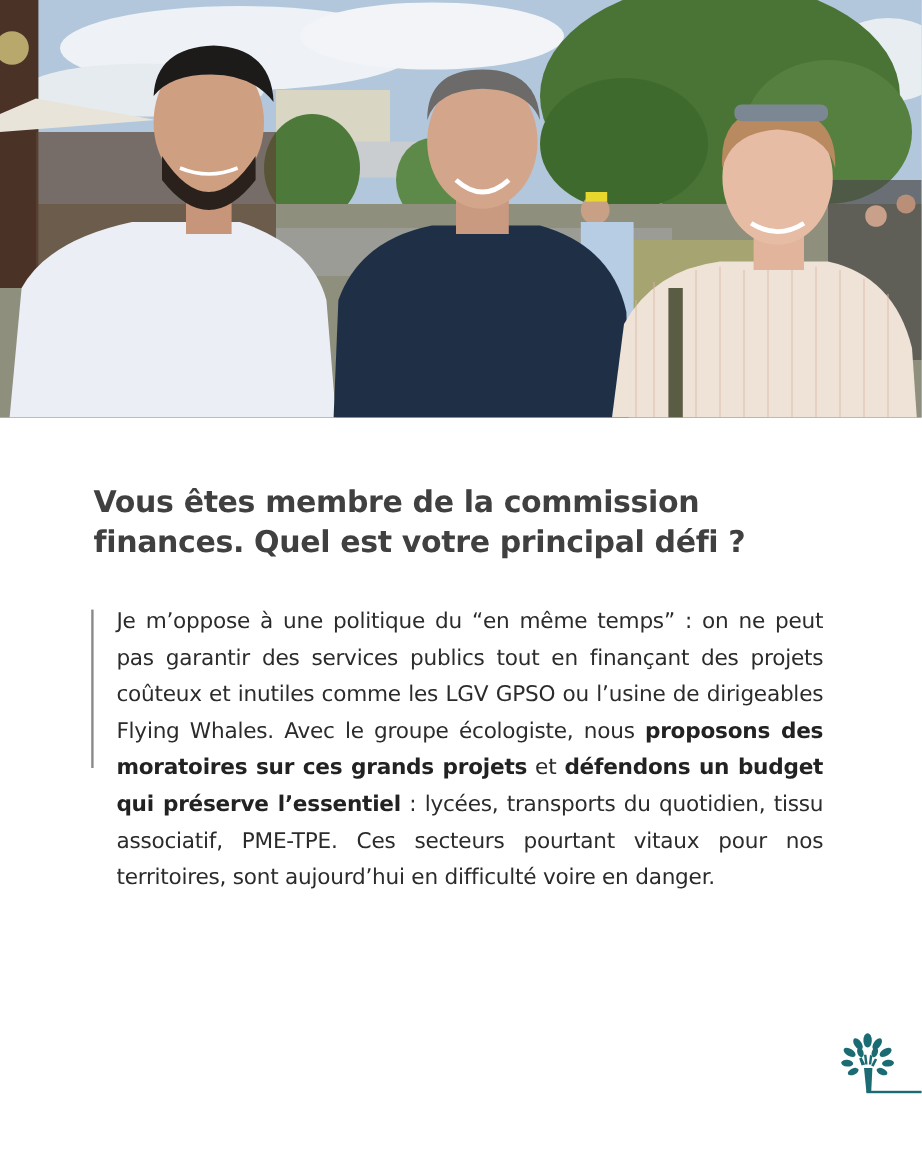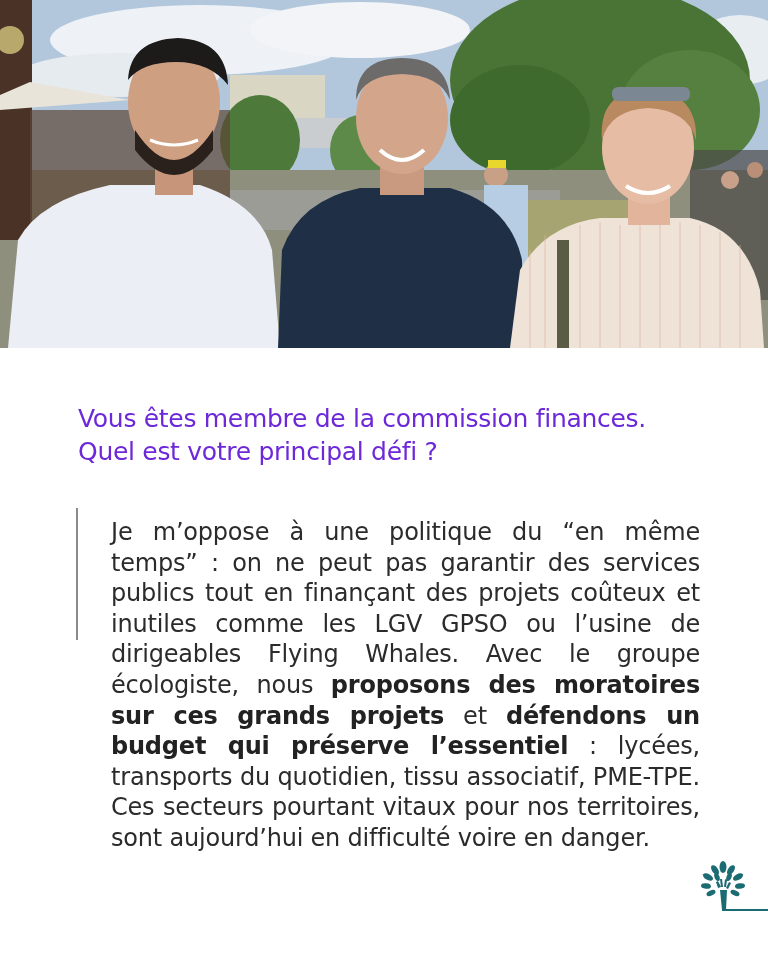--- a/index.html
+++ b/index.html
@@ -30,9 +30,9 @@
       top: 402px;
       width: 620px;
       margin: 0;
-      color: #6d28d9;
+      color: #404040;
       font-family: "DejaVu Sans", sans-serif;
-      font-weight: normal;
+      font-weight: bold;
       font-size: 25px;
       line-height: 33px;
       letter-spacing: -0.3px;

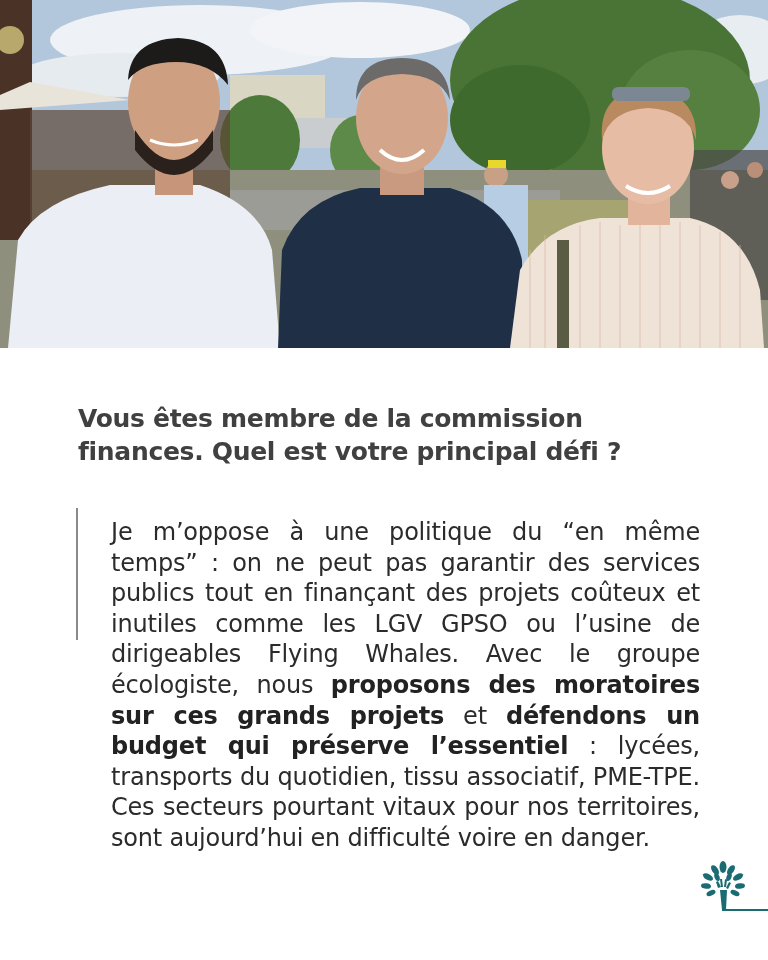--- a/index.html
+++ b/index.html
@@ -50,10 +50,10 @@
       left: 97px;
       top: 503px;
       width: 589px;
-      margin: 14px;
+      margin: 0;
       color: #2b2b2b;
       font-family: "DejaVu Sans", sans-serif;
-      font-size: 24px;
+      font-size: 18px;
       line-height: 30.6px;
       text-align: justify;
       text-align-last: left;

